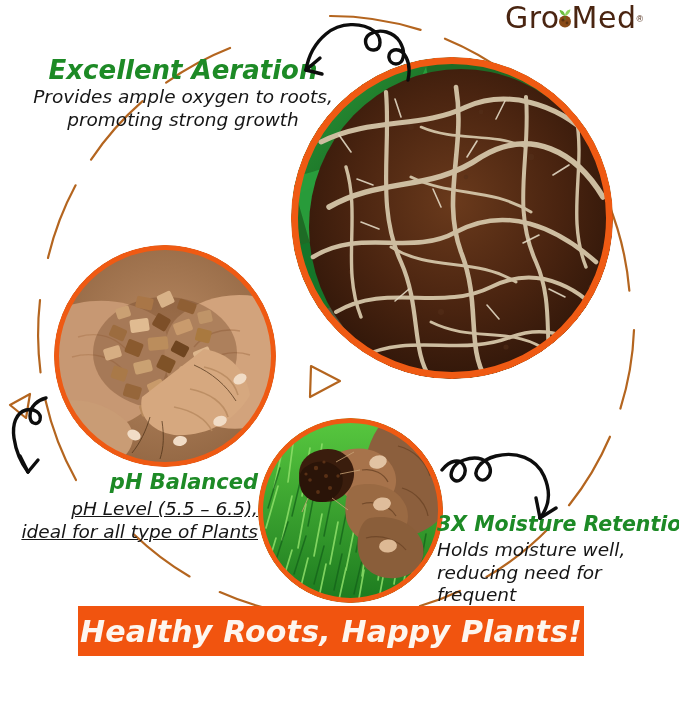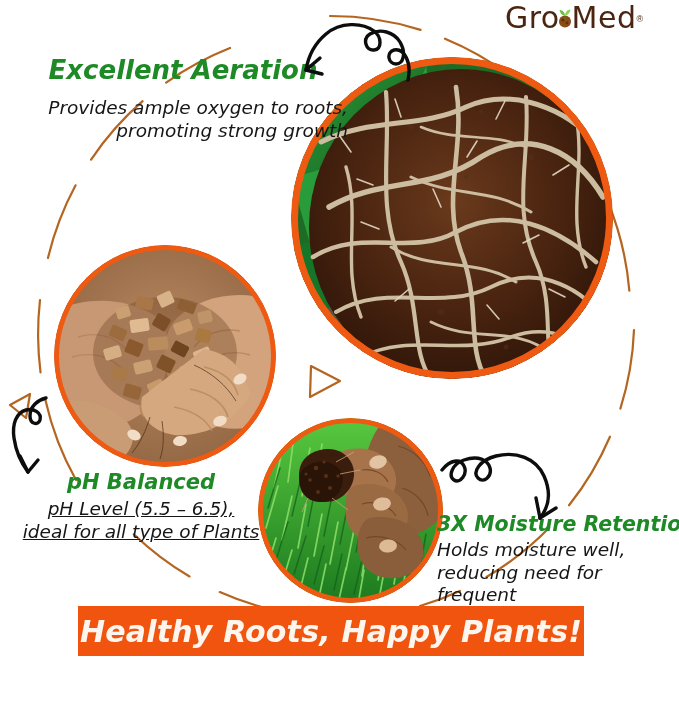--- a/index.html
+++ b/index.html
@@ -56,7 +56,7 @@
 
   #txt-aeration{position:absolute;left:18px;top:55px;width:330px;text-align:center;}
   #txt-aeration .head{font-size:26px;}
-  #txt-aeration .body-copy{font-size:18.5px;margin-top:12px;text-align:right;}
+  #txt-aeration .body-copy{font-size:18.5px;margin-top:1px;}
 
   #txt-ph{position:absolute;left:16px;top:470px;width:250px;text-align:center;}
   #txt-ph .head{font-size:21px;}

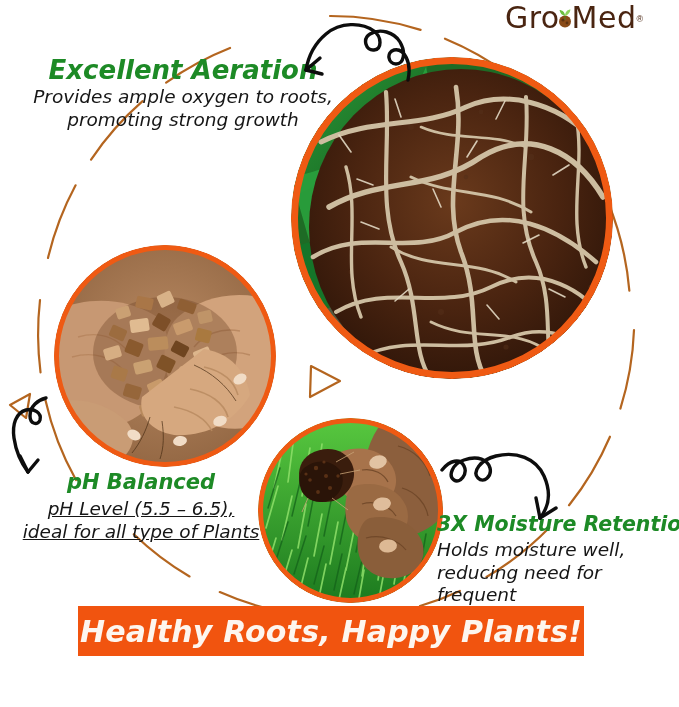--- a/index.html
+++ b/index.html
@@ -58,7 +58,7 @@
   #txt-aeration .head{font-size:26px;}
   #txt-aeration .body-copy{font-size:18.5px;margin-top:1px;}
 
-  #txt-ph{position:absolute;left:16px;top:470px;width:250px;text-align:center;}
+  #txt-ph{position:absolute;left:8px;top:470px;width:250px;text-align:right;}
   #txt-ph .head{font-size:21px;}
   #txt-ph .body-copy{font-size:18.5px;margin-top:4px;}
 

